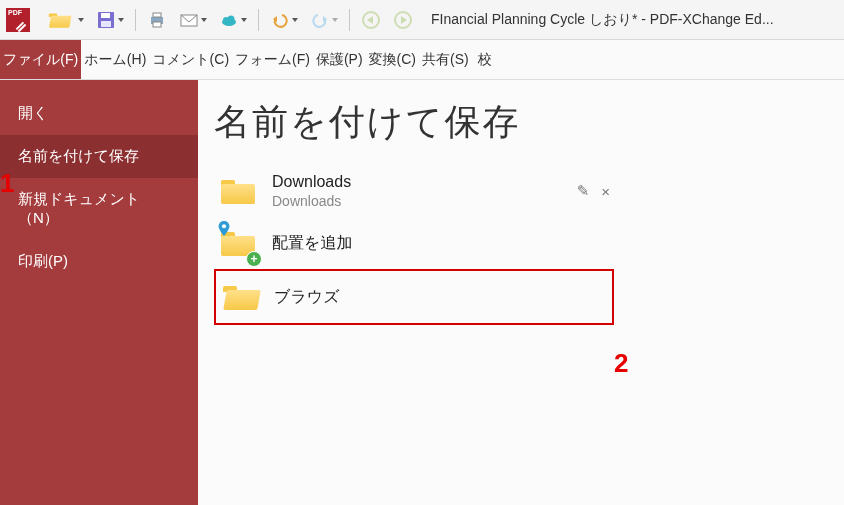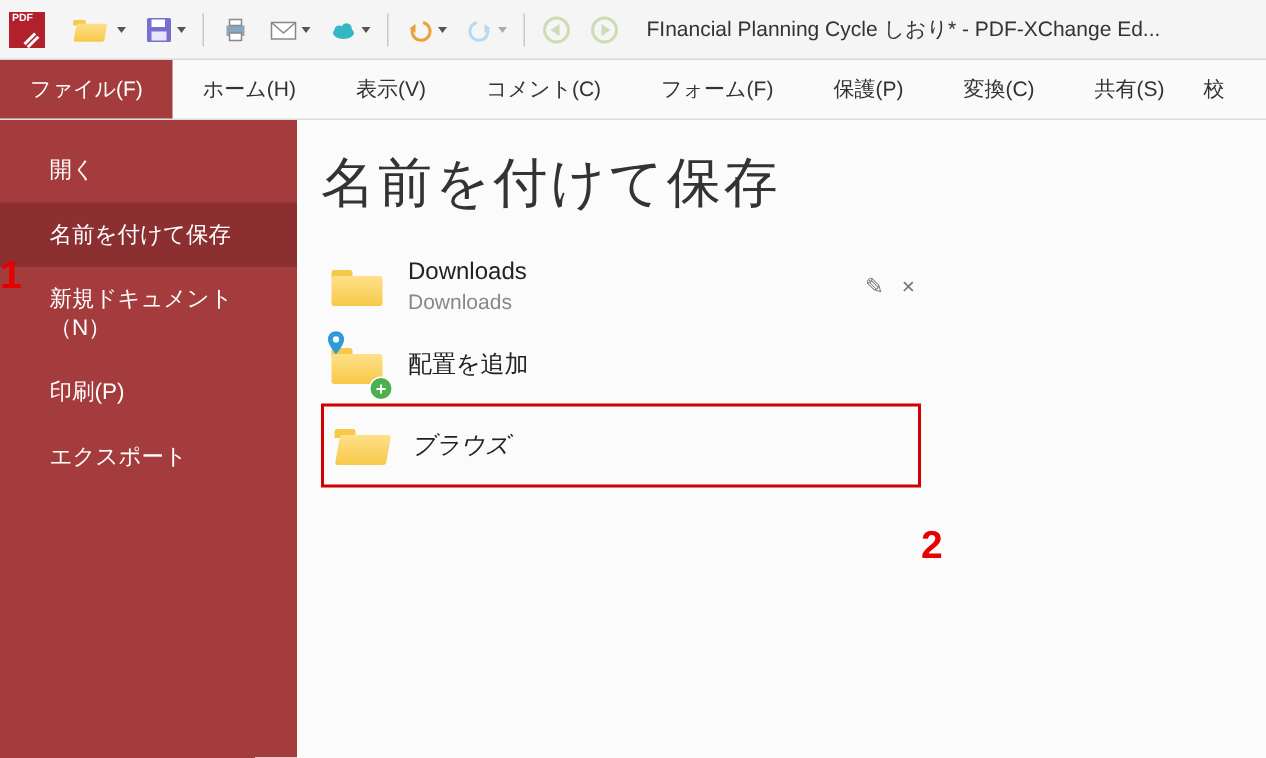--- a/index.html
+++ b/index.html
@@ -72,7 +72,7 @@
   }
   .ribbon-tab {
     display:flex; align-items:center; justify-content:center;
-    padding:0 20px;
+    padding:0 3px;
     font-size:14px;
     color:#333;
     cursor:pointer;

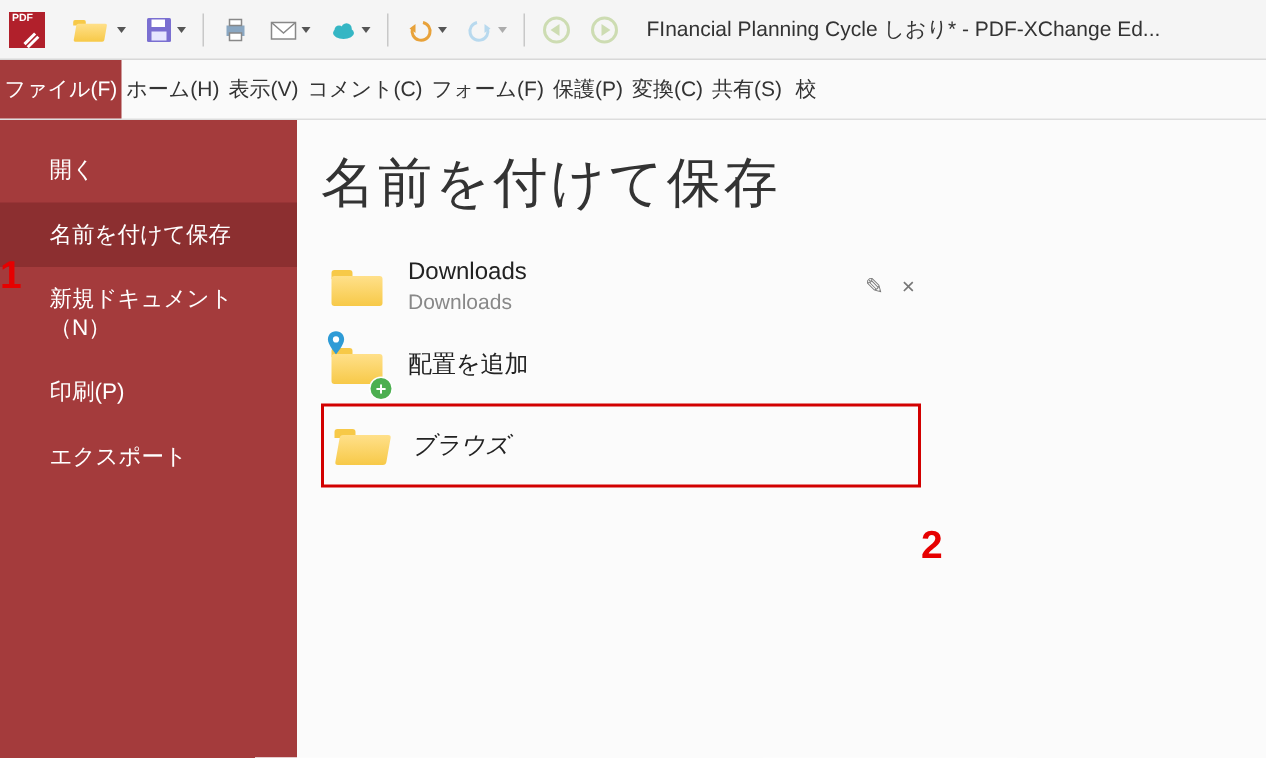--- a/index.html
+++ b/index.html
@@ -260,7 +260,6 @@
 <div class="ribbon">
   <div class="ribbon-tab active">ファイル(F)</div>
   <div class="ribbon-tab">ホーム(H)</div>
-  <div class="ribbon-tab">表示(V)</div>
   <div class="ribbon-tab">コメント(C)</div>
   <div class="ribbon-tab">フォーム(F)</div>
   <div class="ribbon-tab">保護(P)</div>

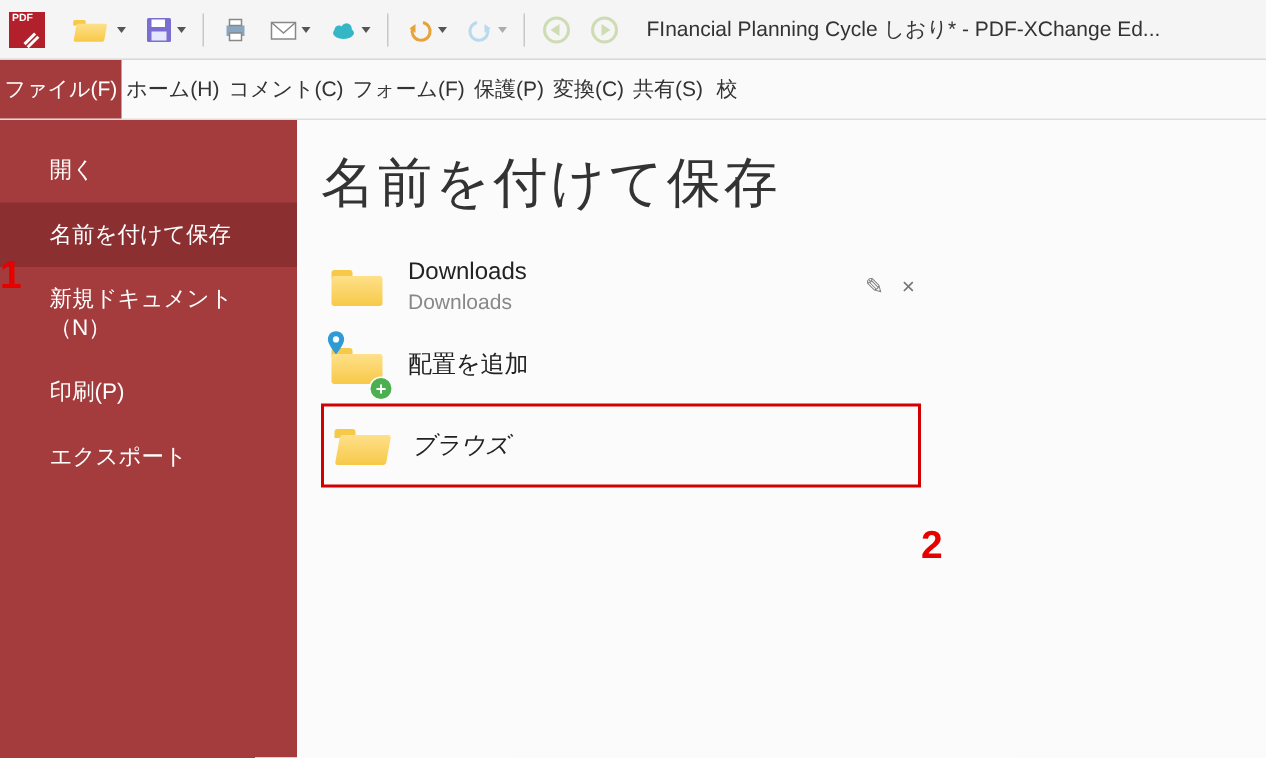--- a/index.html
+++ b/index.html
@@ -93,7 +93,7 @@
     padding-top:12px;
   }
   .side-item {
-    padding:12px 33px;
+    padding:12px 18px;
     font-size:15px;
     cursor:pointer;
   }

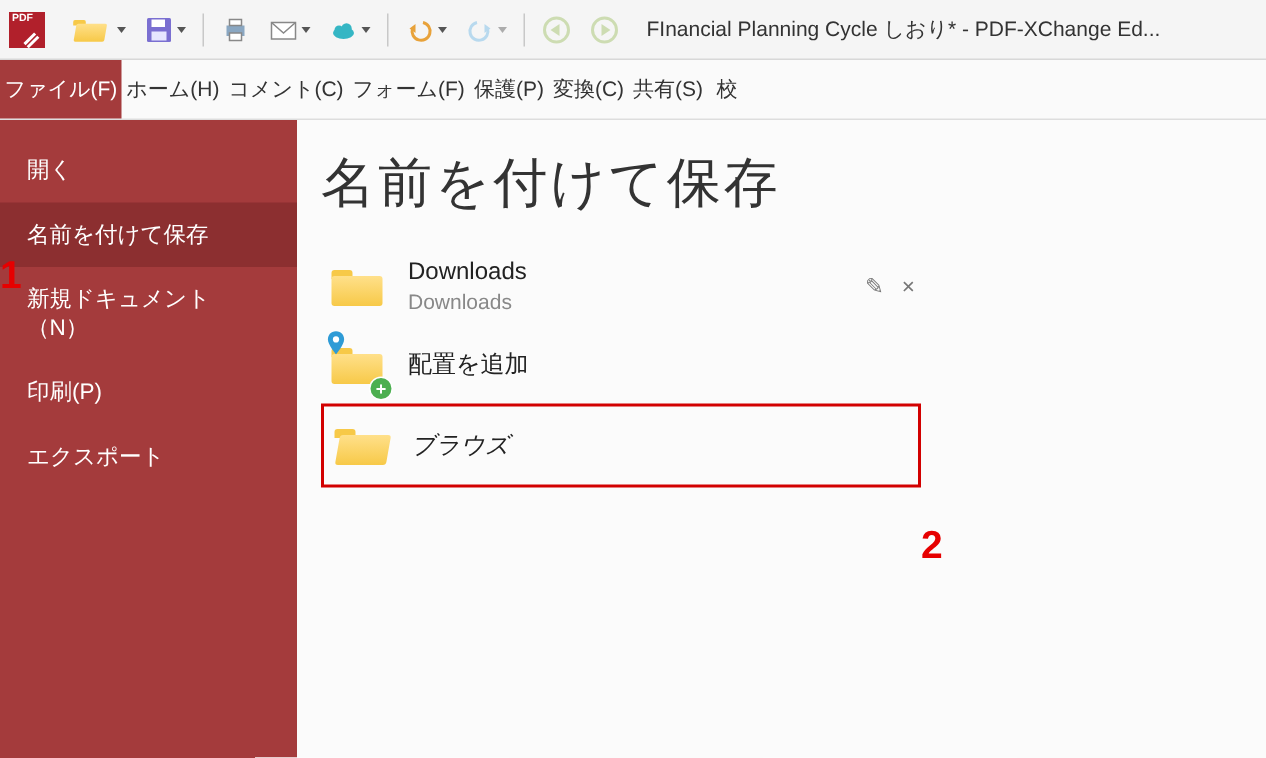--- a/index.html
+++ b/index.html
@@ -273,7 +273,6 @@
   <div class="side-item selected">名前を付けて保存</div>
   <div class="side-item">新規ドキュメント（N）</div>
   <div class="side-item">印刷(P)</div>
-  <div class="side-item">エクスポート</div>
 </div>
 
 <div class="content">

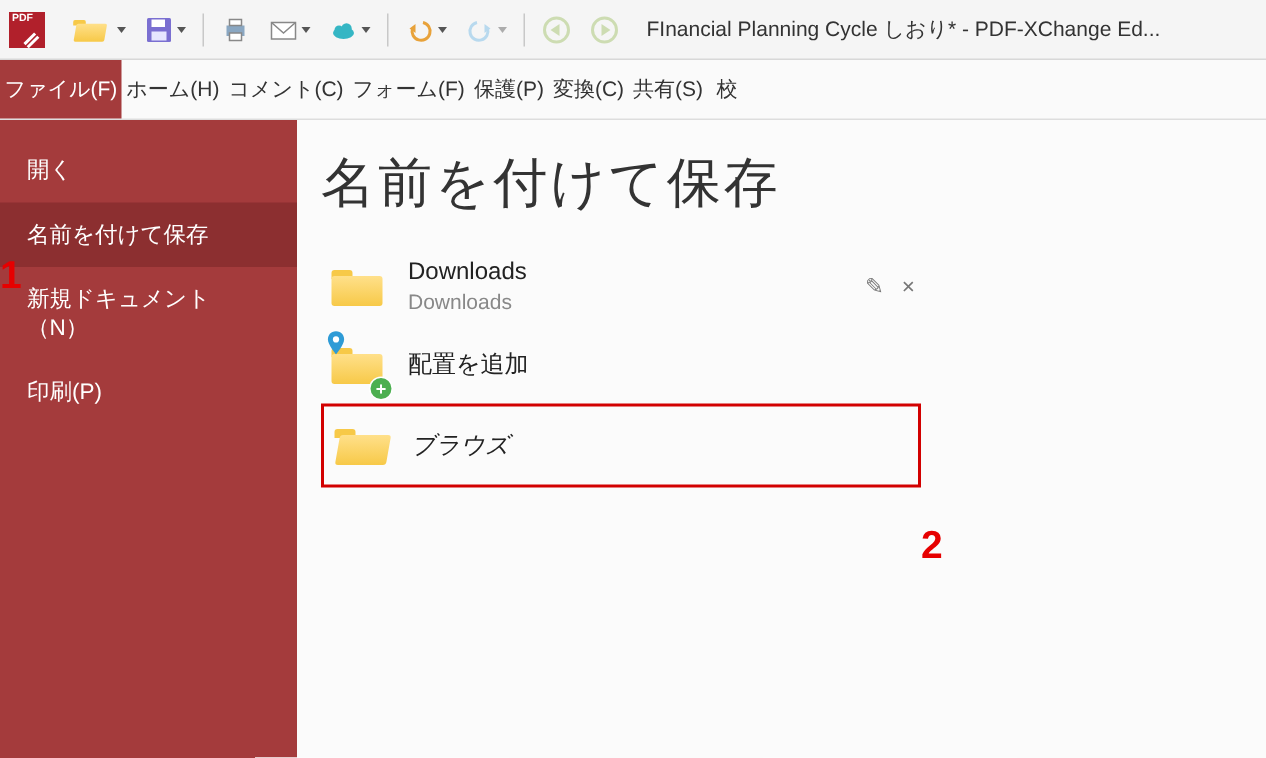--- a/index.html
+++ b/index.html
@@ -135,7 +135,6 @@
   .browse-row {
     border:2px solid #d20000;
     width:400px;
-    font-style:italic;
   }
 
   

